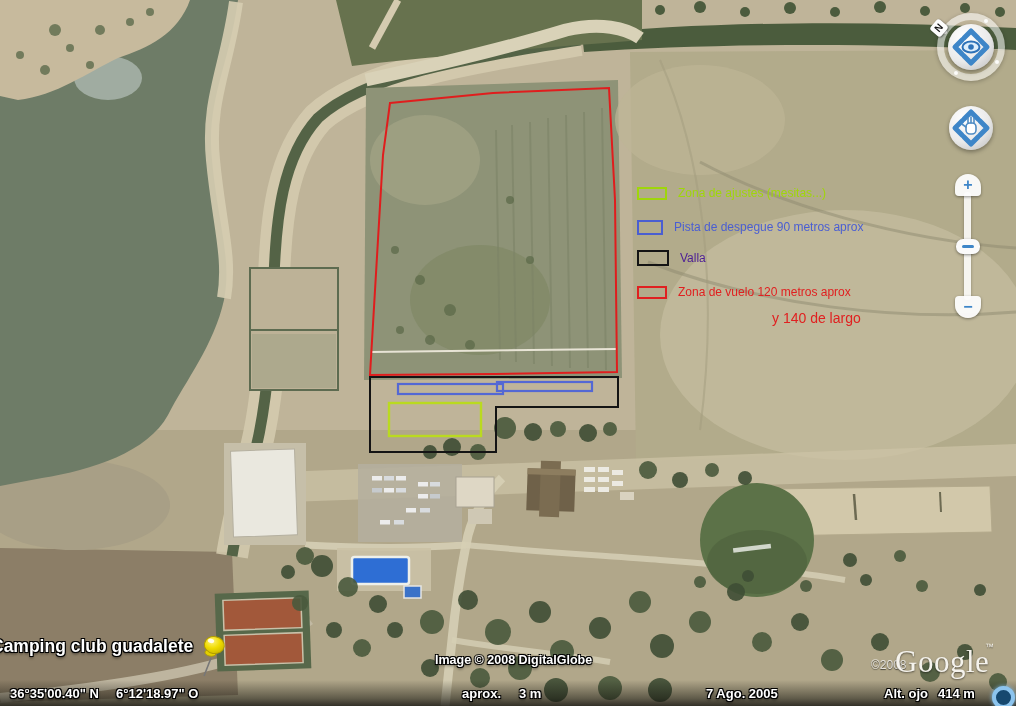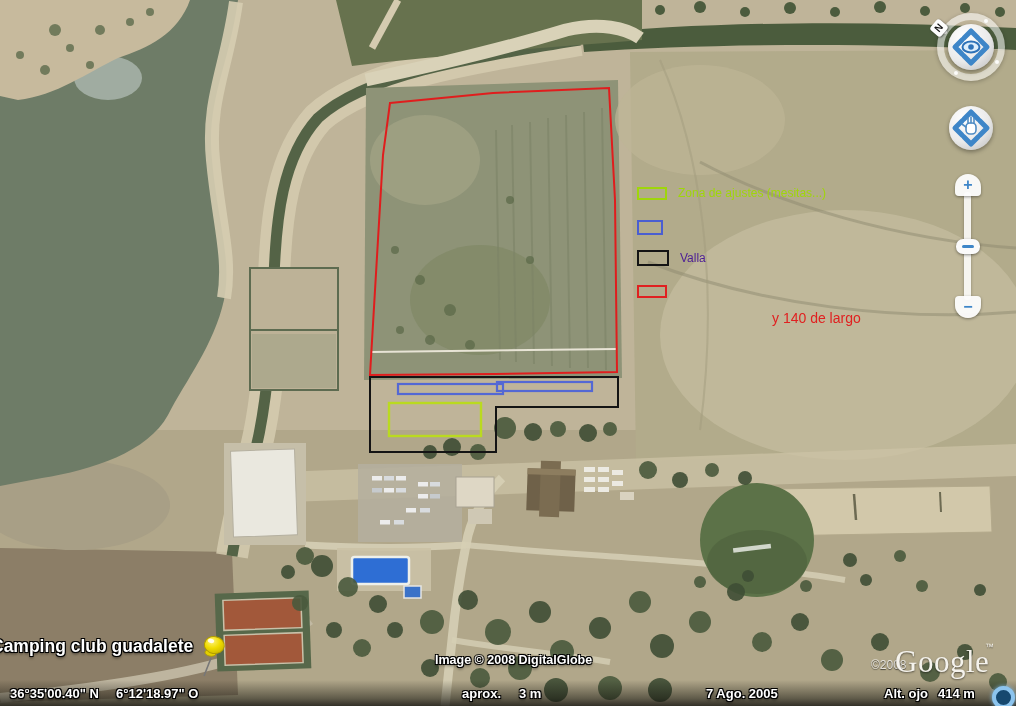--- a/index.html
+++ b/index.html
@@ -280,6 +280,7 @@
     </div>
     <div class="lg-row" style="top:220px">
       <span class="sw pista" style="border-color: rgb(74, 94, 210);"></span>
+      <span style="color: rgb(74, 94, 210);">Pista de despegue 90 metros aprox</span>
     </div>
     <div class="lg-row" style="top:250px">
       <span class="sw valla" style="border-color: rgb(20, 20, 20);"></span>

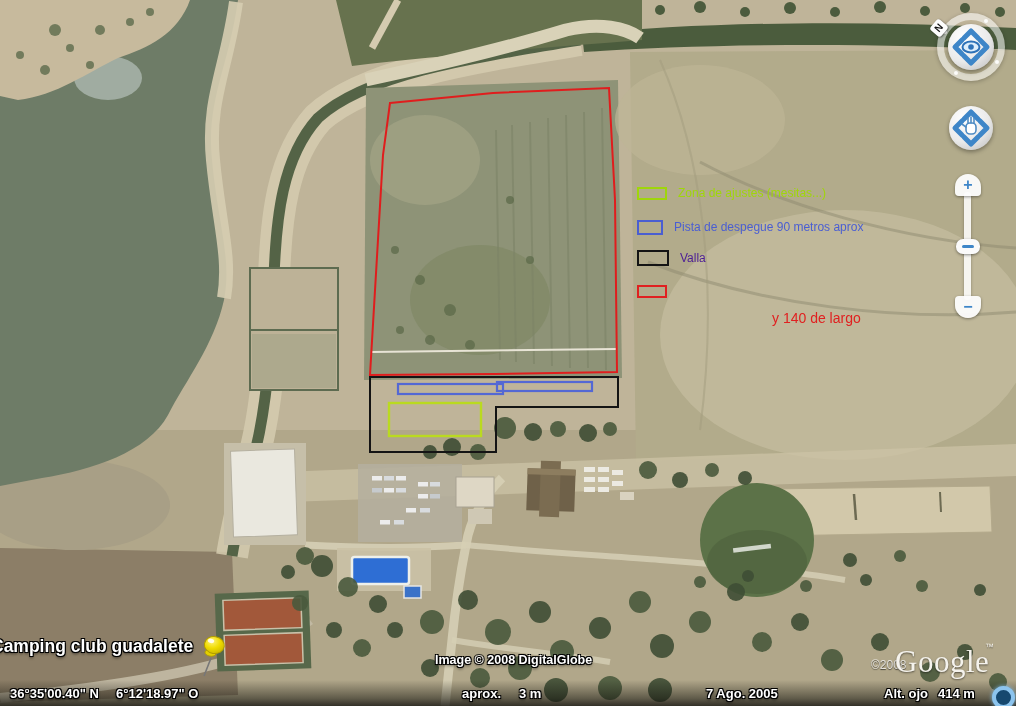--- a/index.html
+++ b/index.html
@@ -288,6 +288,7 @@
     </div>
     <div class="lg-row" style="top:285px">
       <span class="sw" style="border-color: rgb(224, 32, 32);"></span>
+      <span style="color: rgb(224, 32, 32);">Zona de vuelo 120 metros aprox</span>
     </div>
     <div class="abs" style="left: 772px; top: 310px; font-size: 14px; color: rgb(224, 32, 32);">y 140 de largo</div>
   </div>

